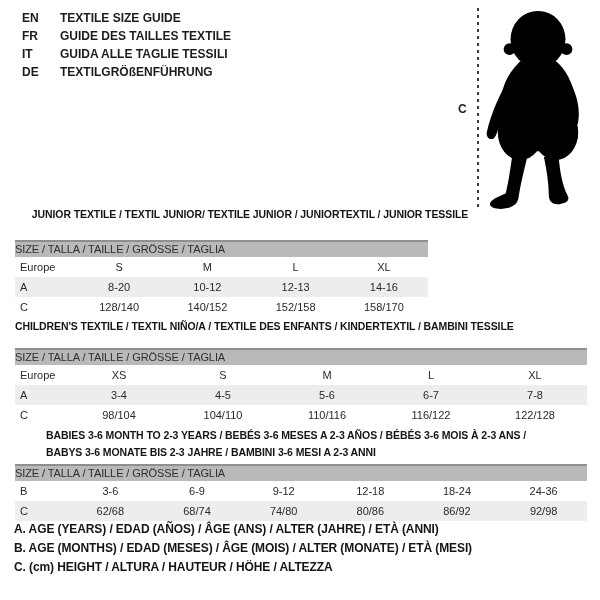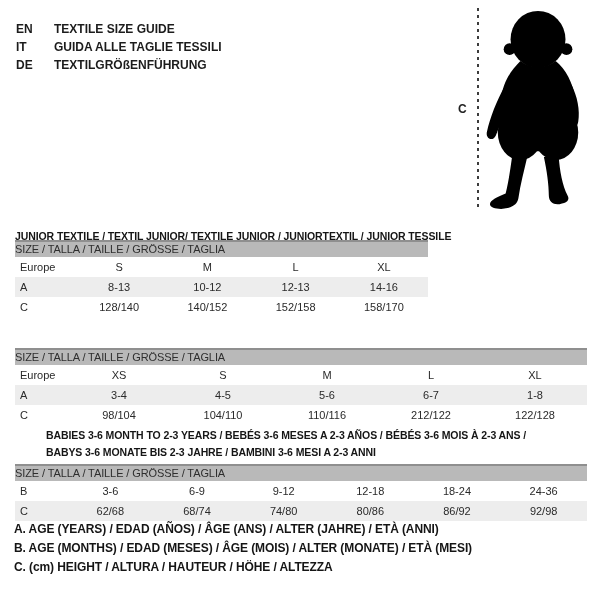--- a/index.html
+++ b/index.html
@@ -12,7 +12,7 @@
   .page{position:relative;width:600px;height:600px;overflow:hidden;background:#fff;}
 
   
-  .languages{position:absolute;left:16px;top:9px;font-weight:bold;font-size:12px;line-height:18px;margin-top:11px;}
+  .languages{position:absolute;left:22px;top:9px;font-weight:bold;font-size:12px;line-height:18px;}
   .lang-row{display:flex;}
   .lang-code{width:38px;flex:0 0 38px;}
 

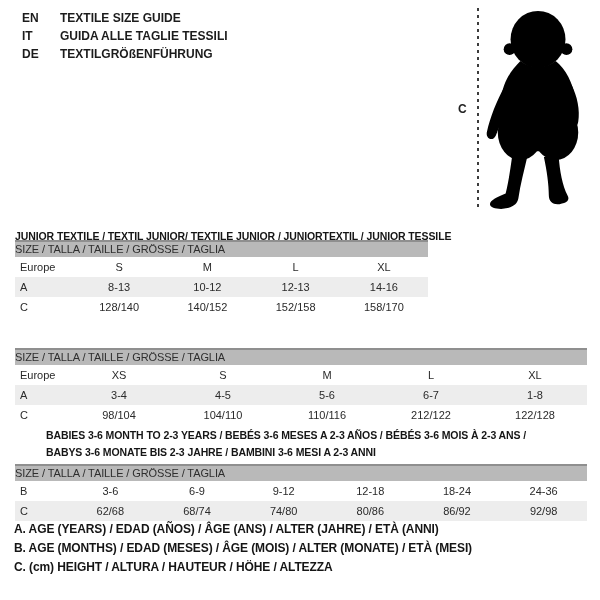--- a/index.html
+++ b/index.html
@@ -69,6 +69,10 @@
     <div class="lang-row">
       <span class="lang-code">EN</span>
       <span class="lang-text">TEXTILE SIZE GUIDE</span>
+    </div>
+    <div class="lang-row">
+      <span class="lang-code">FR</span>
+      <span class="lang-text">GUIDE DES TAILLES TEXTILE</span>
     </div>
     <div class="lang-row">
       <span class="lang-code">IT</span>

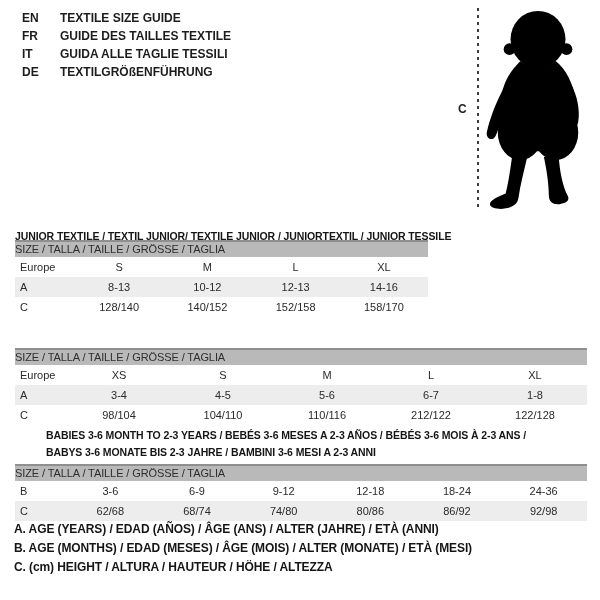--- a/index.html
+++ b/index.html
@@ -30,7 +30,7 @@
     position:absolute;margin:0;font-size:10.5px;font-weight:bold;
     line-height:13px;letter-spacing:-0.1px;color:#151515;
   }
-  .title-junior{left:15px;top:230px;width:470px;}
+  .title-junior{left:15px;top:208px;width:470px;text-align:center;}
   .title-children{left:15px;top:320px;width:575px;}
   .title-babies{left:15px;top:427px;width:575px;line-height:17px;margin-left:31px;}
 

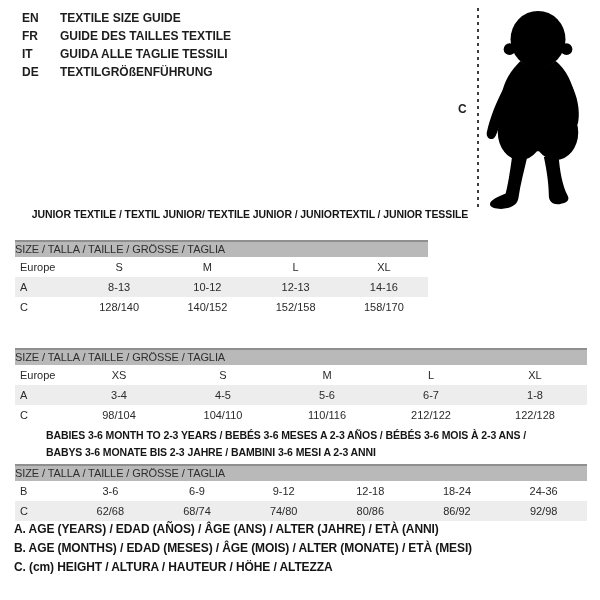--- a/index.html
+++ b/index.html
@@ -117,7 +117,7 @@
           </tr>
           <tr class="alt">
             <td>A</td>
-            <td>8-13</td>
+            <td>8-20</td>
             <td>10-12</td>
             <td>12-13</td>
             <td>14-16</td>

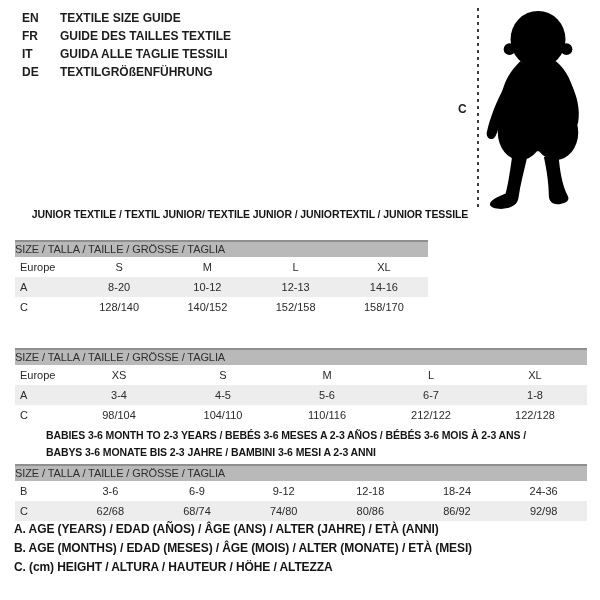--- a/index.html
+++ b/index.html
@@ -133,6 +133,7 @@
       </table>
   </div>
 
+  <h2 class="section-title title-children">CHILDREN'S TEXTILE / TEXTIL NIÑO/A / TEXTILE DES ENFANTS / KINDERTEXTIL / BAMBINI TESSILE</h2>
   <div class="size-table-wrap wrap-children">
     <div class="table-header">SIZE / TALLA / TAILLE / GRÖSSE / TAGLIA</div>
     <table class="size-table">

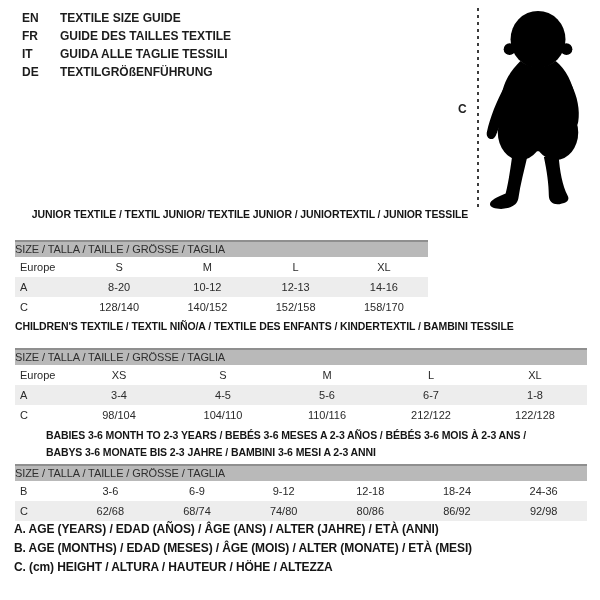--- a/index.html
+++ b/index.html
@@ -152,7 +152,7 @@
             <td>4-5</td>
             <td>5-6</td>
             <td>6-7</td>
-            <td>1-8</td>
+            <td>7-8</td>
           </tr>
           <tr>
             <td>C</td>

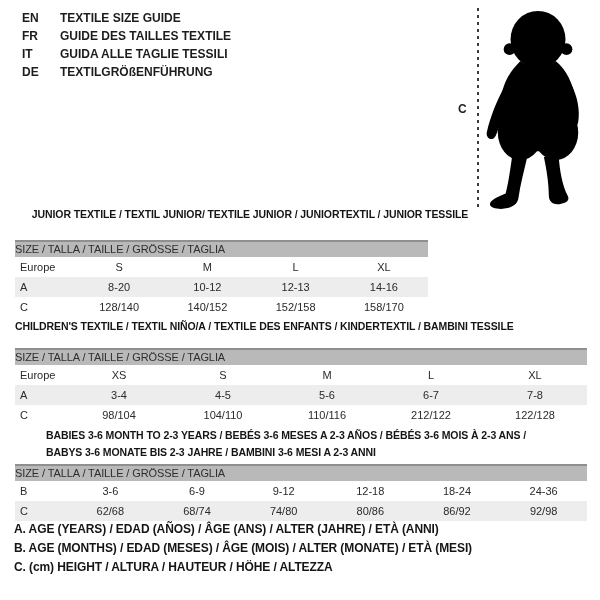--- a/index.html
+++ b/index.html
@@ -159,7 +159,7 @@
             <td>98/104</td>
             <td>104/110</td>
             <td>110/116</td>
-            <td>212/122</td>
+            <td>116/122</td>
             <td>122/128</td>
           </tr>
         </tbody>

